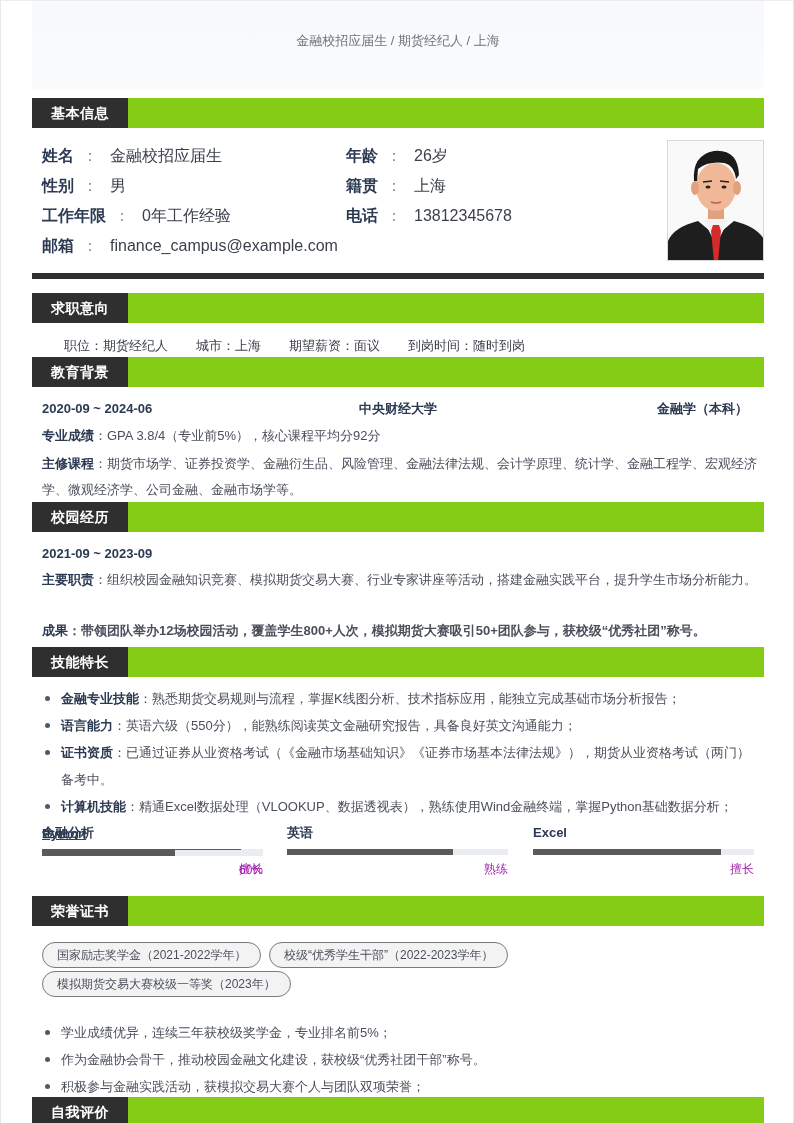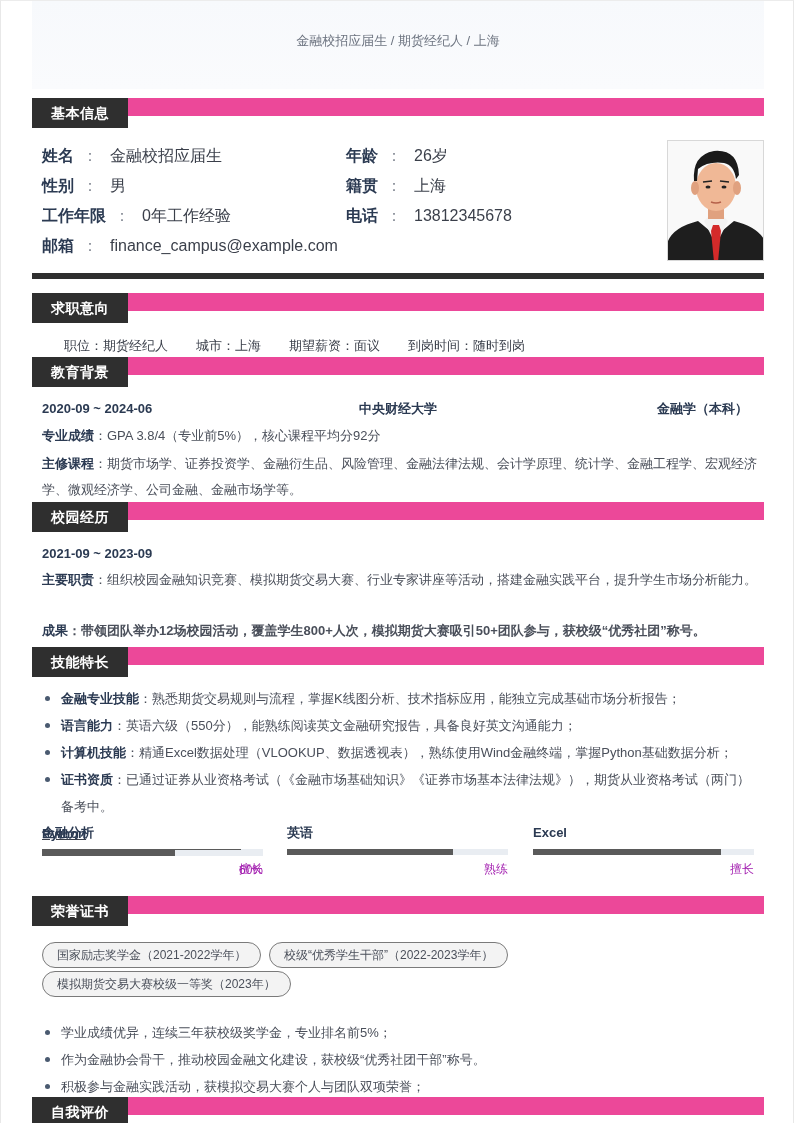--- a/index.html
+++ b/index.html
@@ -30,8 +30,8 @@
 
     
     .sec-head {
-      position: absolute; left: 0; width: 732px; height: 18px;
-      background: #ec4899;
+      position: absolute; left: 0; width: 732px; height: 30px;
+      background: #84cc16;
     }
     .sec-head .label {
       position: absolute; left: 0; top: 0; width: 96px; height: 30px;

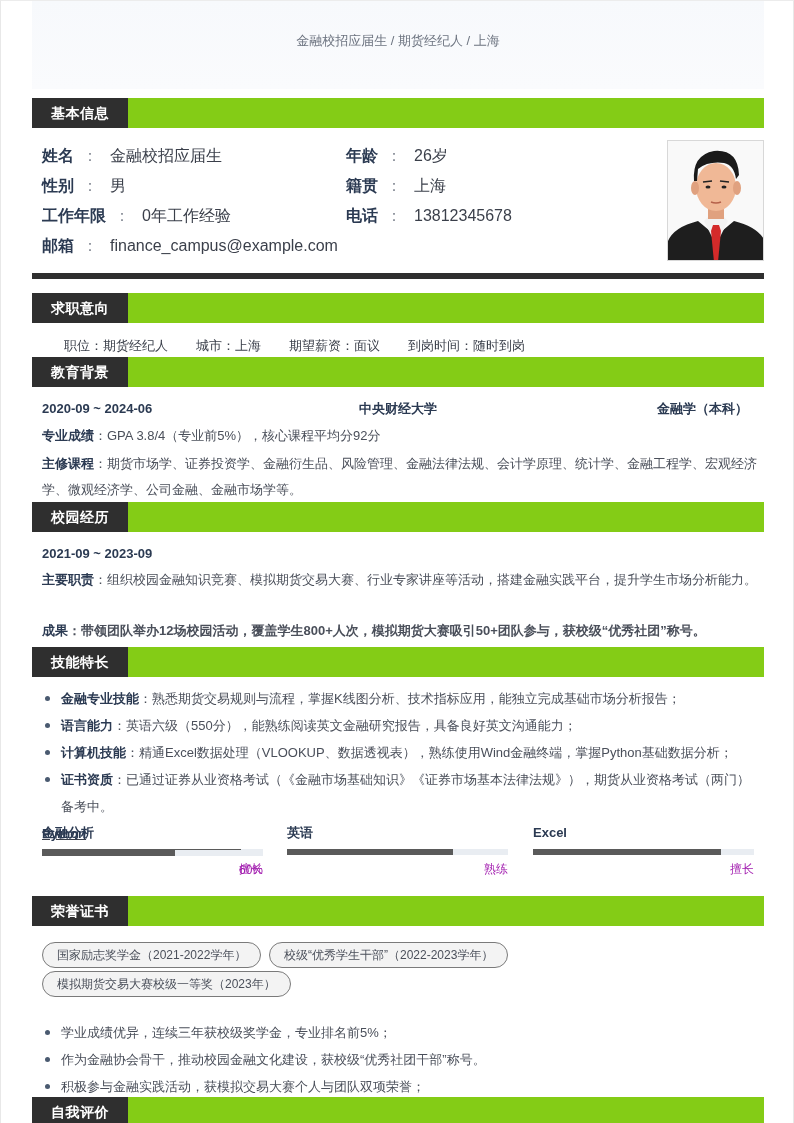--- a/index.html
+++ b/index.html
@@ -182,8 +182,8 @@
   <ul class="bullets" style="top:684px;">
     <li><b>金融专业技能</b><span>：熟悉期货交易规则与流程，掌握K线图分析、技术指标应用，能独立完成基础市场分析报告；</span></li>
     <li><b>语言能力</b><span>：英语六级（550分），能熟练阅读英文金融研究报告，具备良好英文沟通能力；</span></li>
+    <li><b>证书资质</b><span>：已通过证券从业资格考试（《金融市场基础知识》《证券市场基本法律法规》），期货从业资格考试（两门）备考中。</span></li>
     <li><b>计算机技能</b><span>：精通Excel数据处理（VLOOKUP、数据透视表），熟练使用Wind金融终端，掌握Python基础数据分析；</span></li>
-    <li><b>证书资质</b><span>：已通过证券从业资格考试（《金融市场基础知识》《证券市场基本法律法规》），期货从业资格考试（两门）备考中。</span></li>
   </ul>
 
   <div class="skill" style="left:10px; top:823px;">

